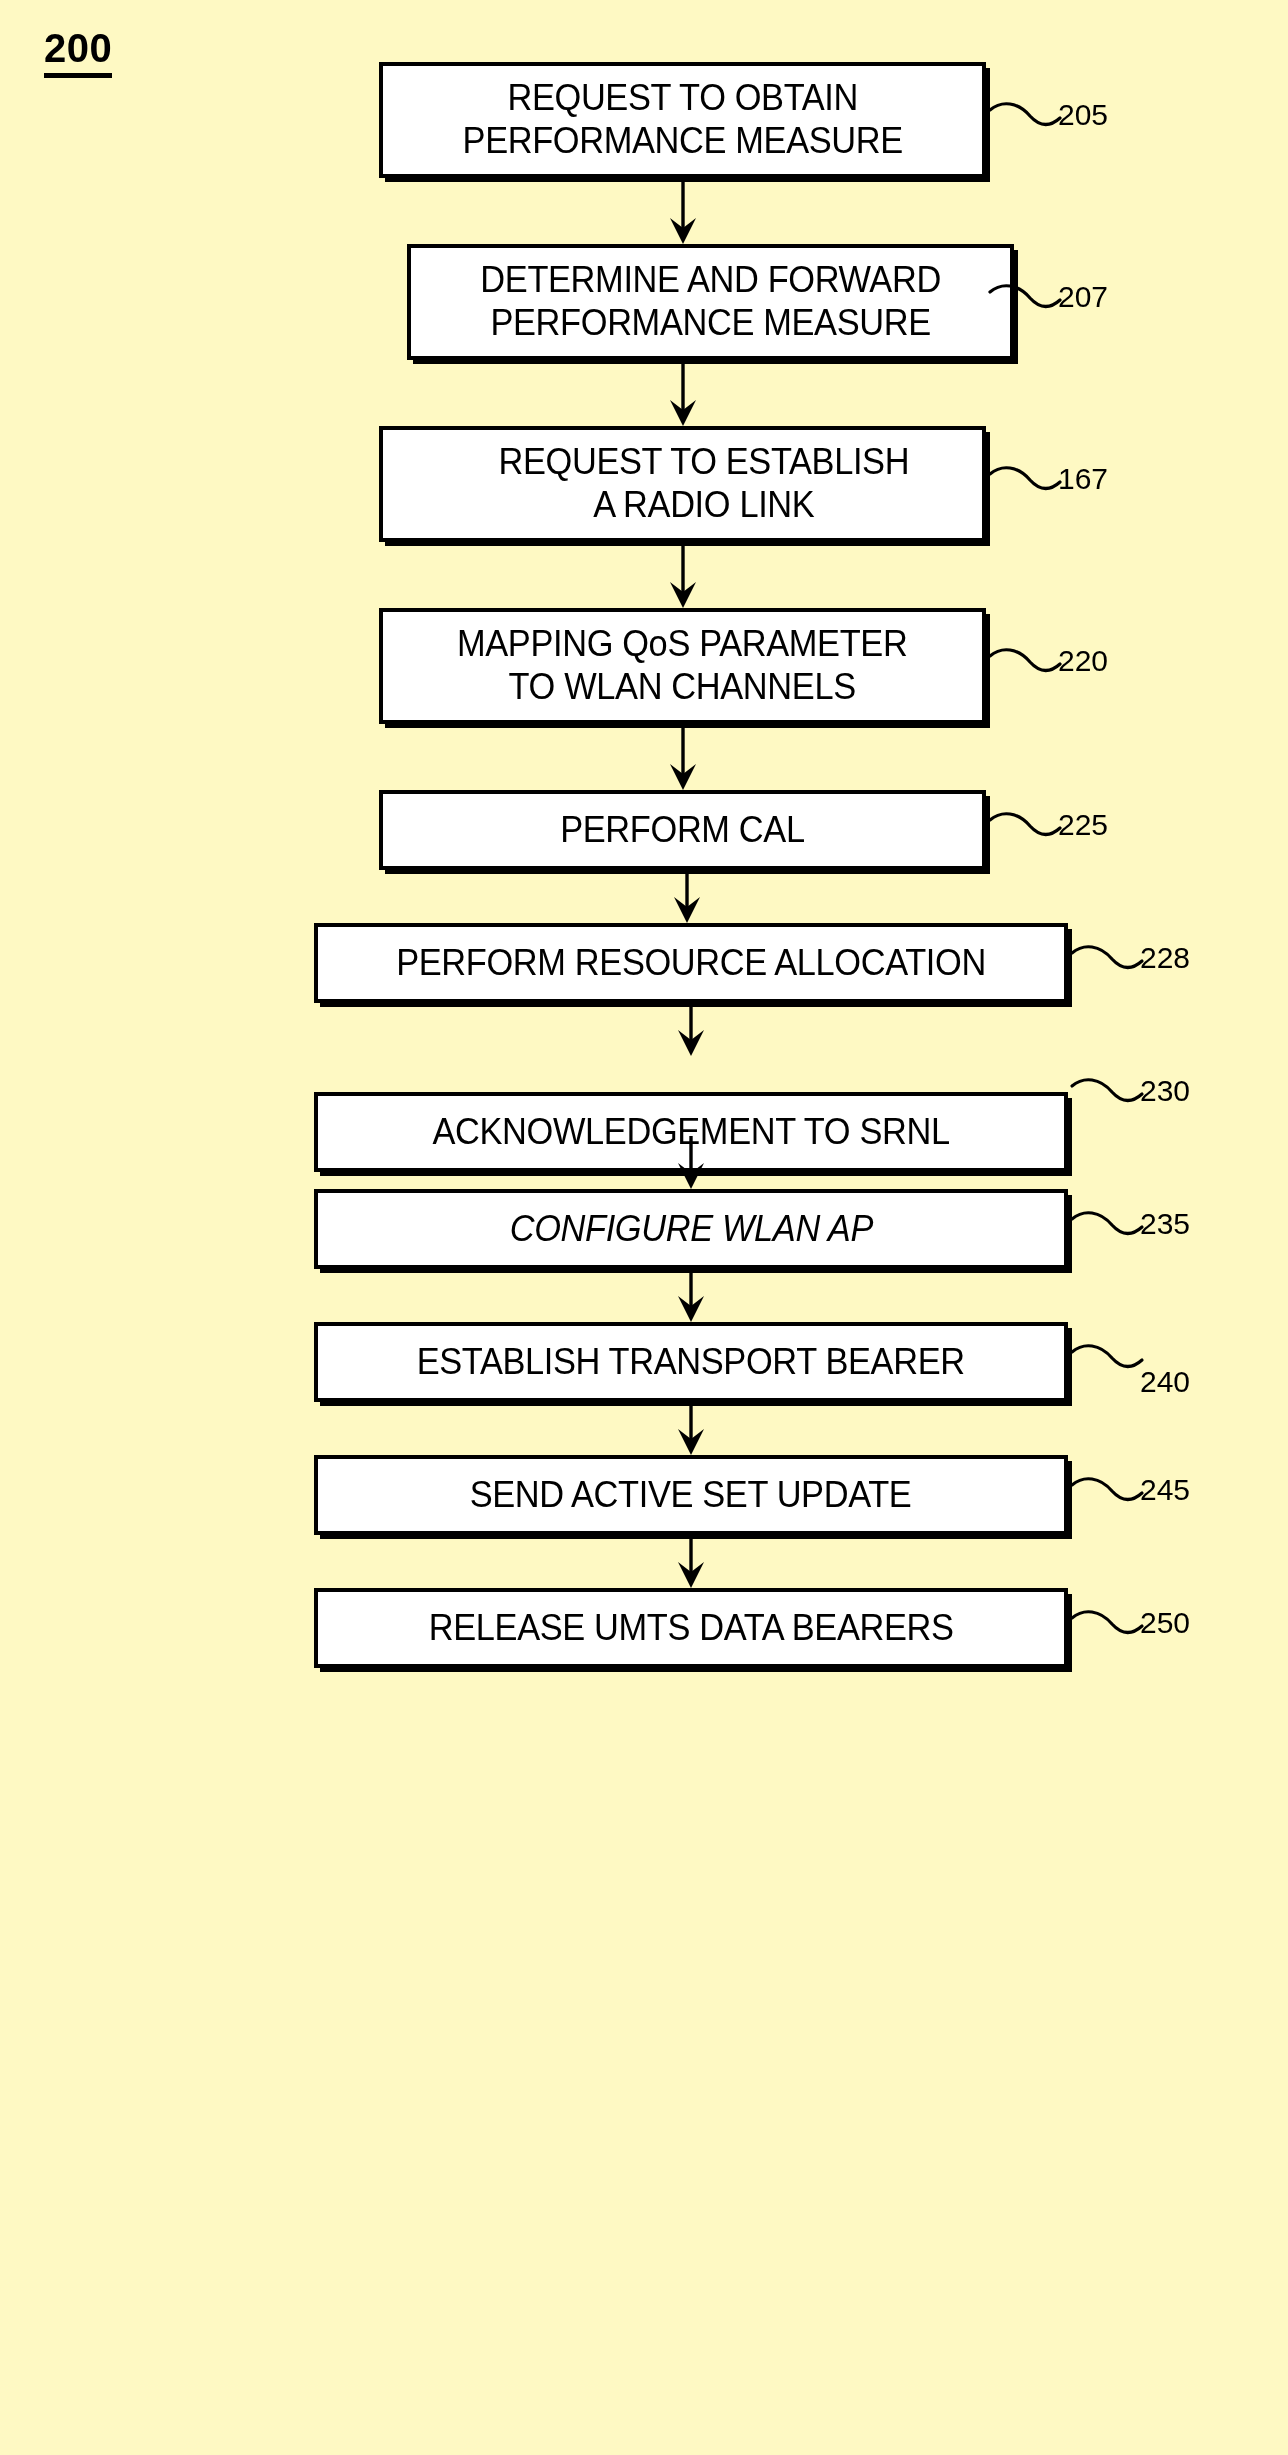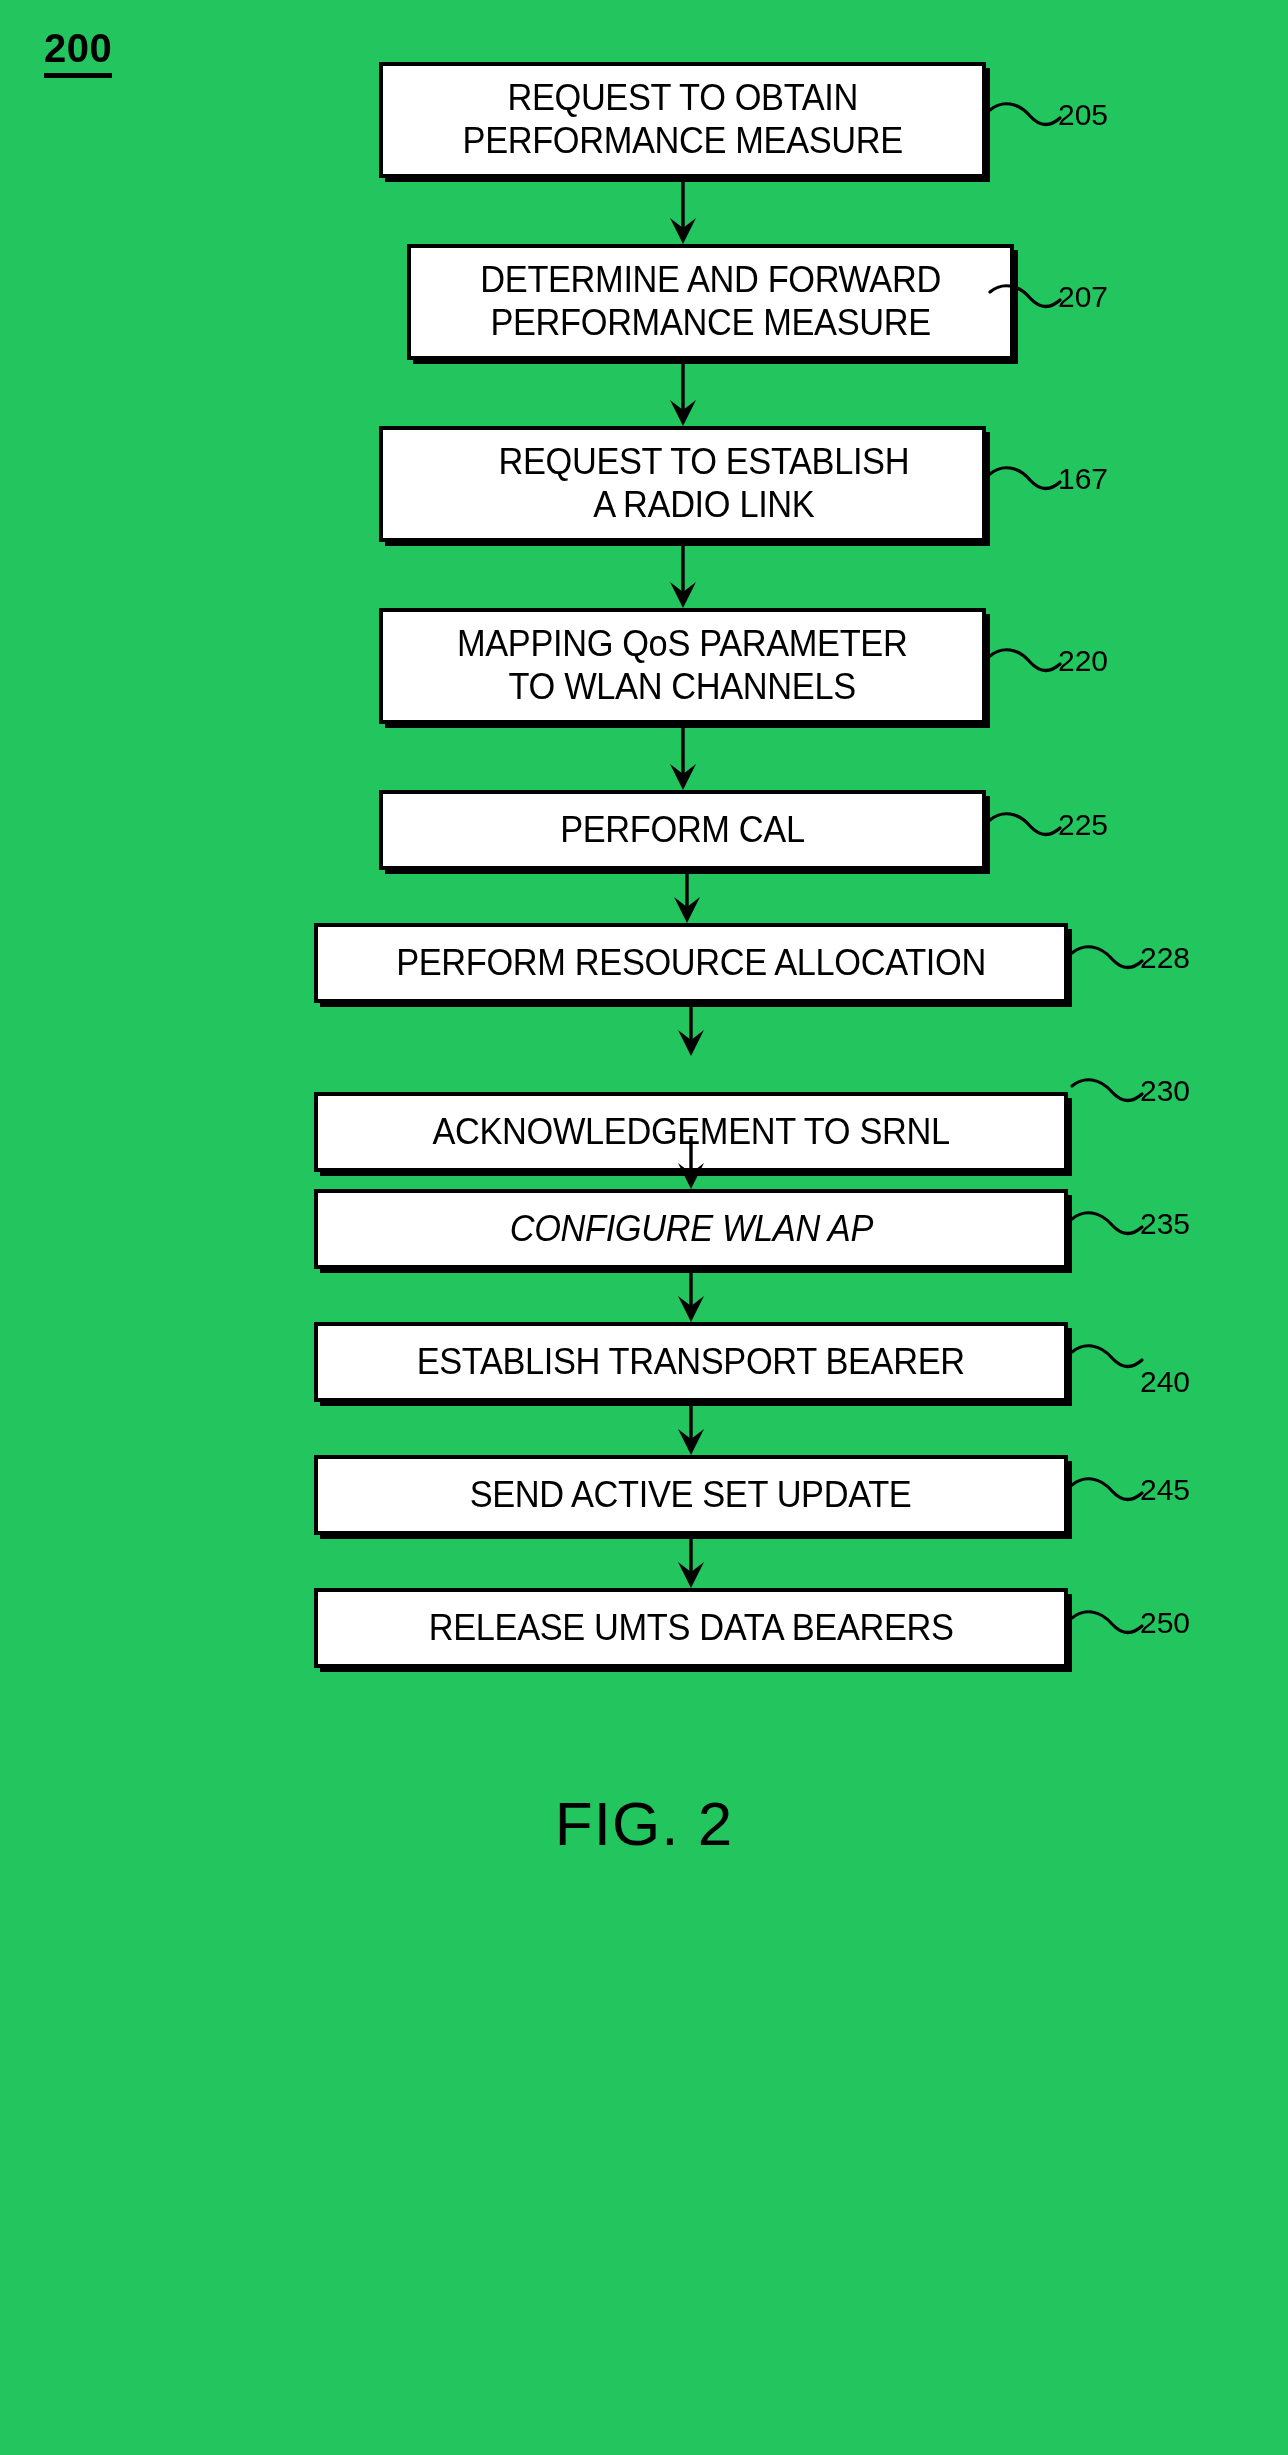--- a/index.html
+++ b/index.html
@@ -17,7 +17,7 @@
     position: relative;
     width: 1288px;
     height: 2455px;
-    background: #22c55e;
+    background: #fef9c3;
     overflow: hidden;
   }
 

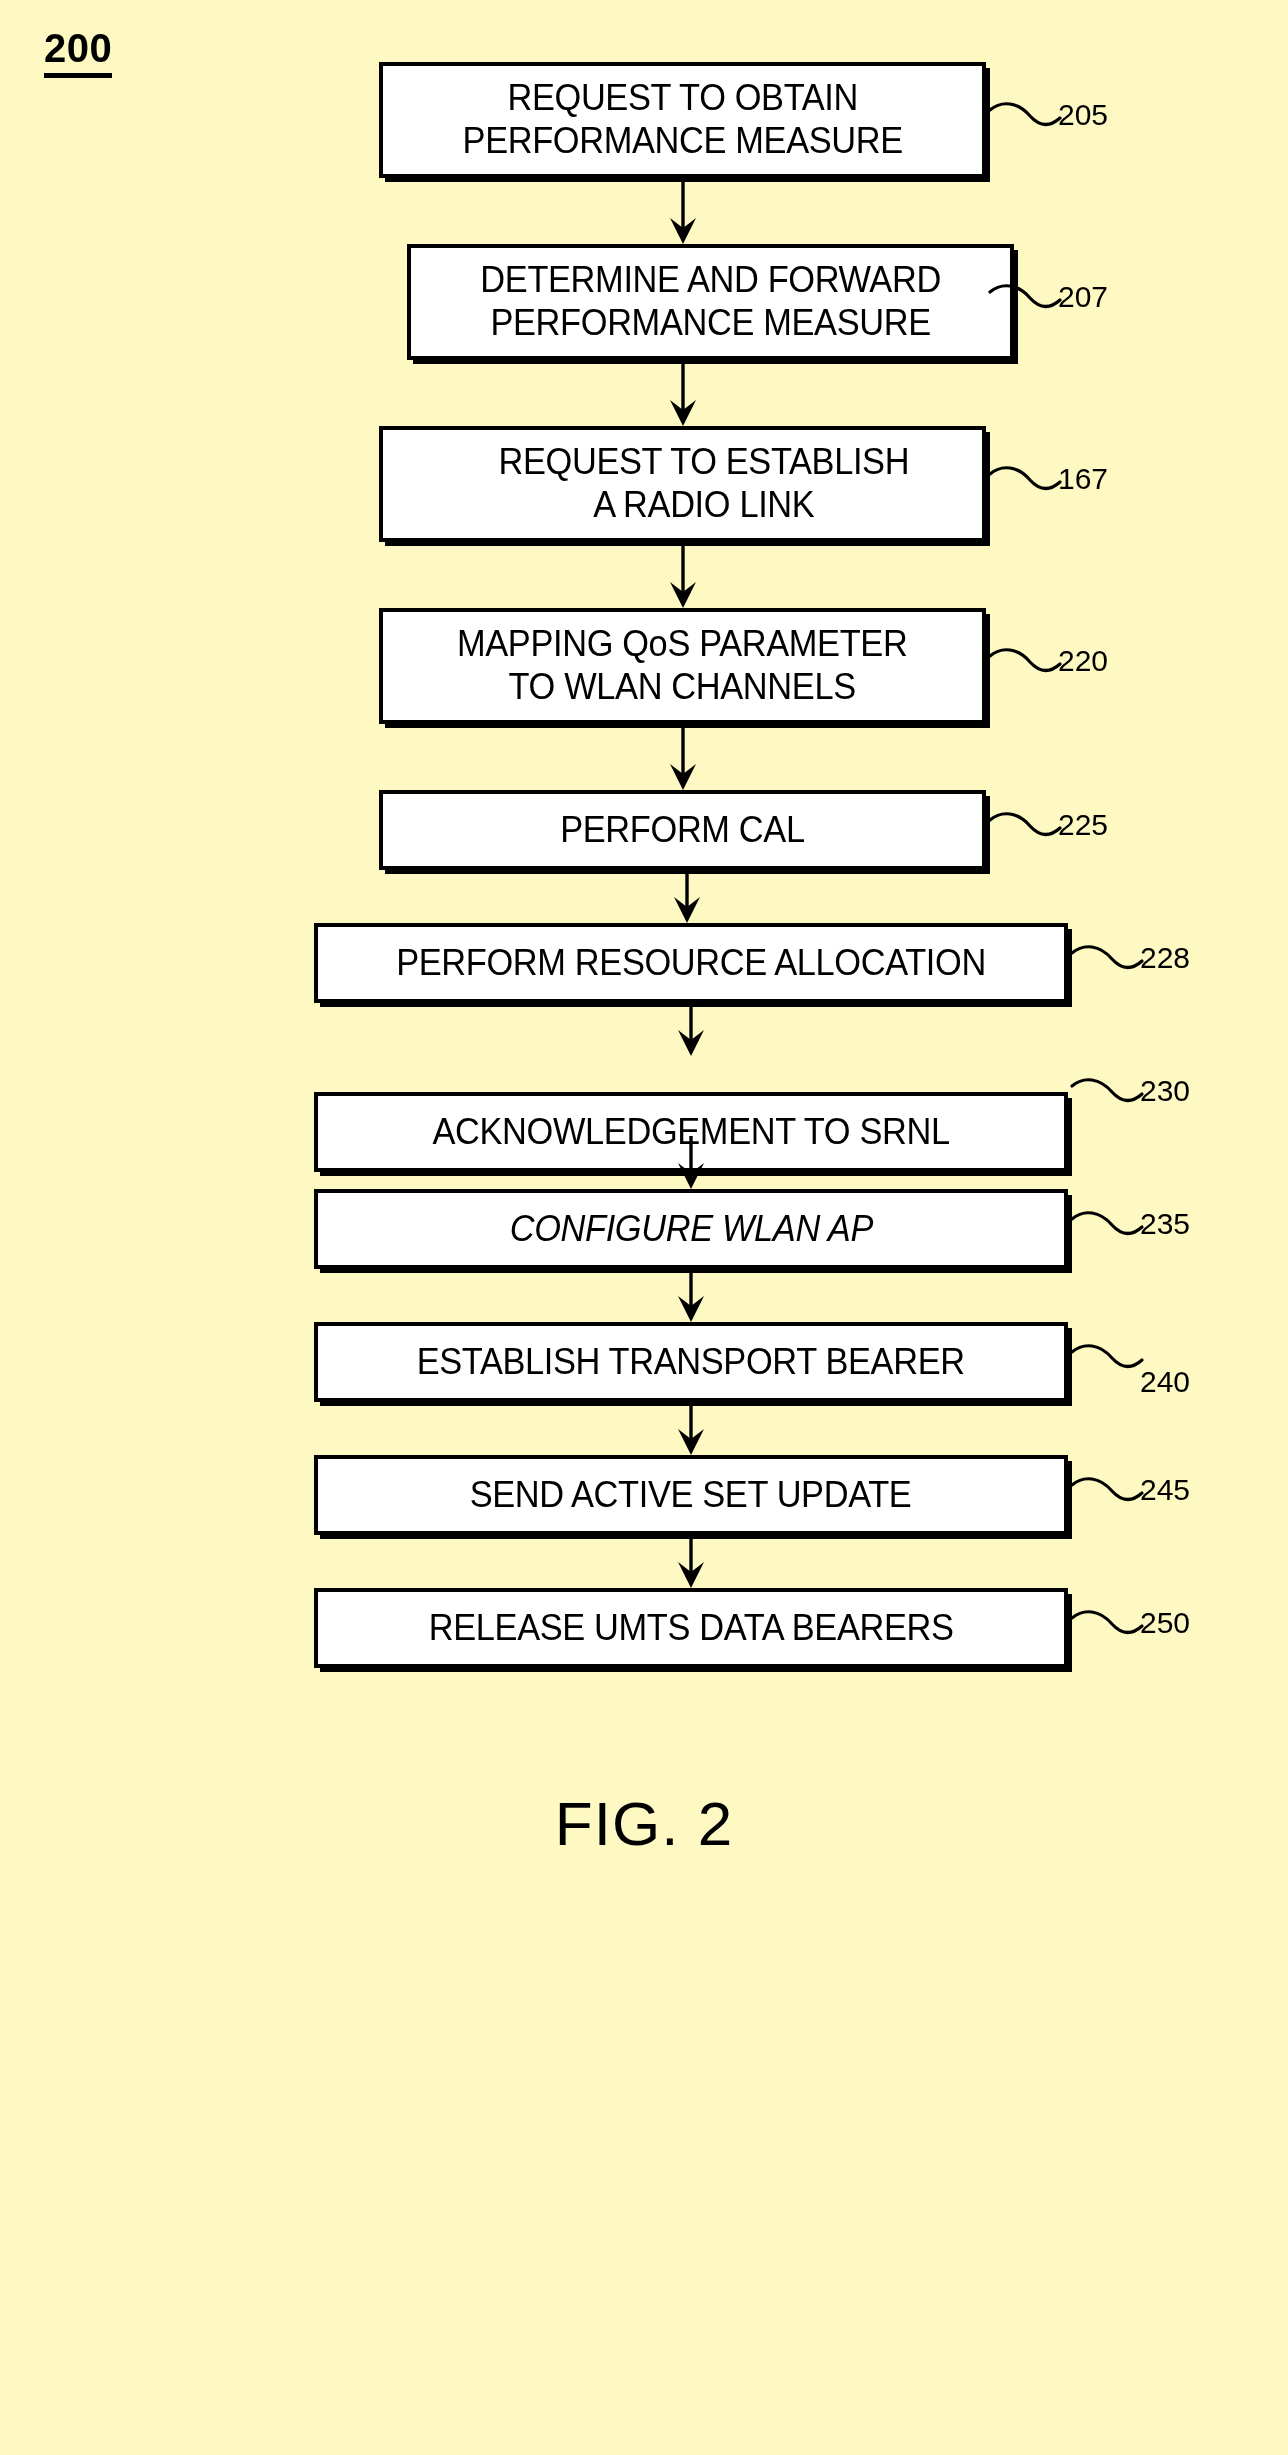--- a/index.html
+++ b/index.html
@@ -266,7 +266,6 @@
       </div>
     </div>
 
-  <div class="fig-caption" id="fig-caption" style="top: 1788px;">FIG. 2</div>
 
 </div>
 

